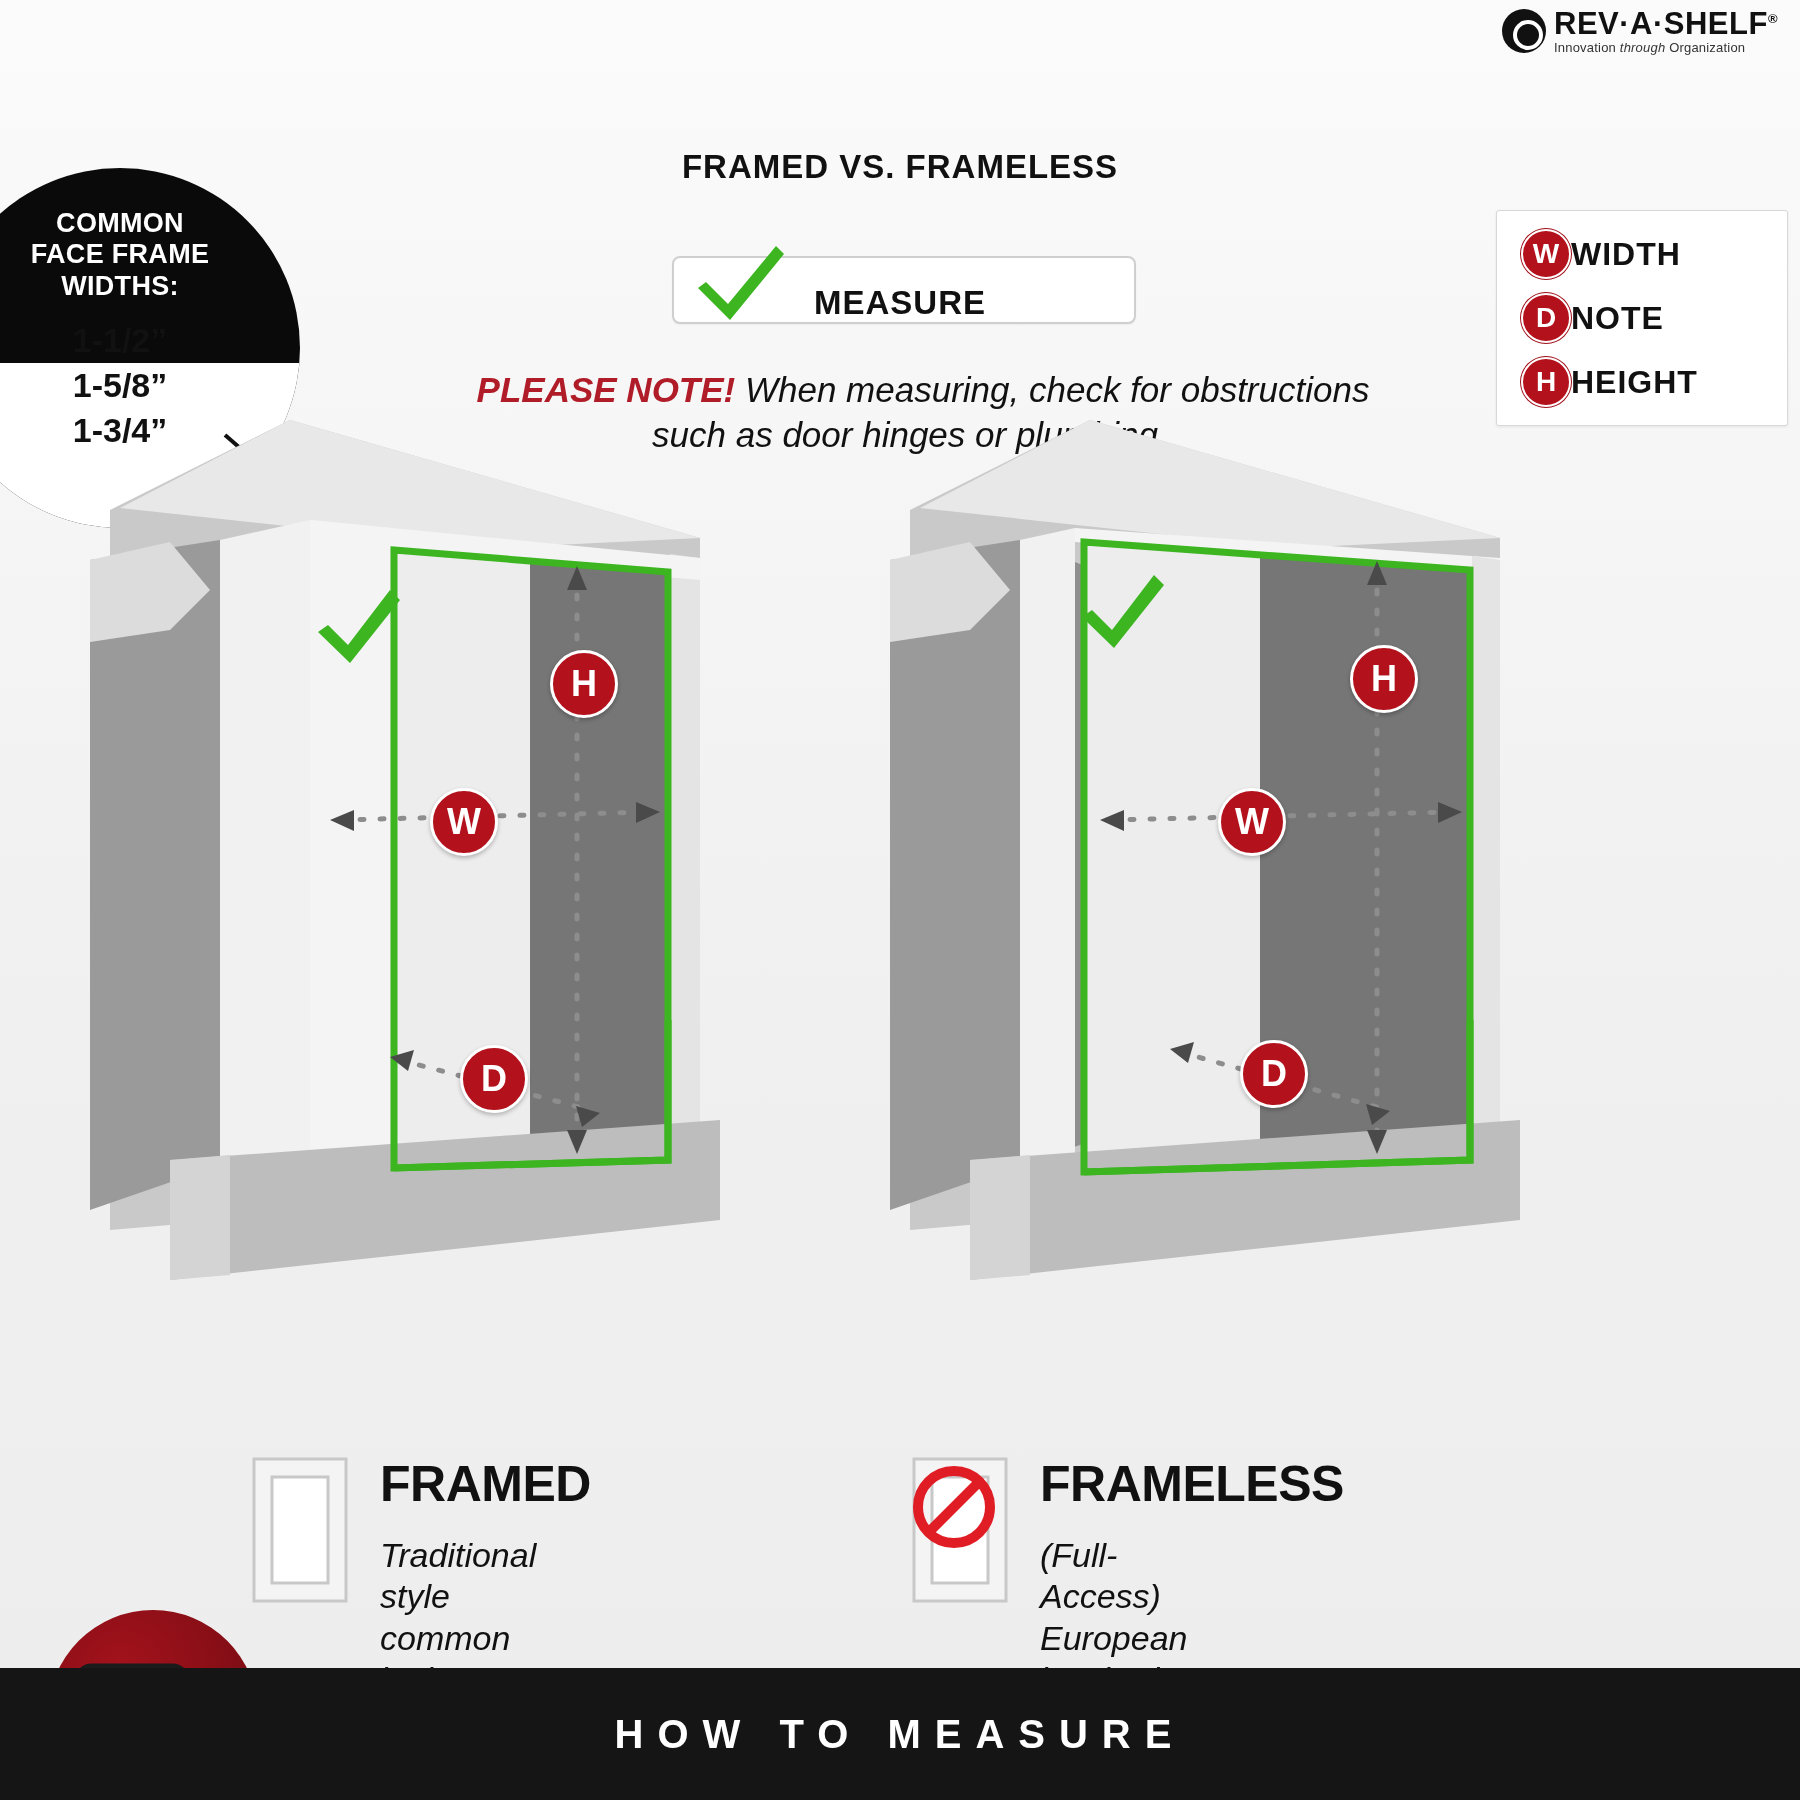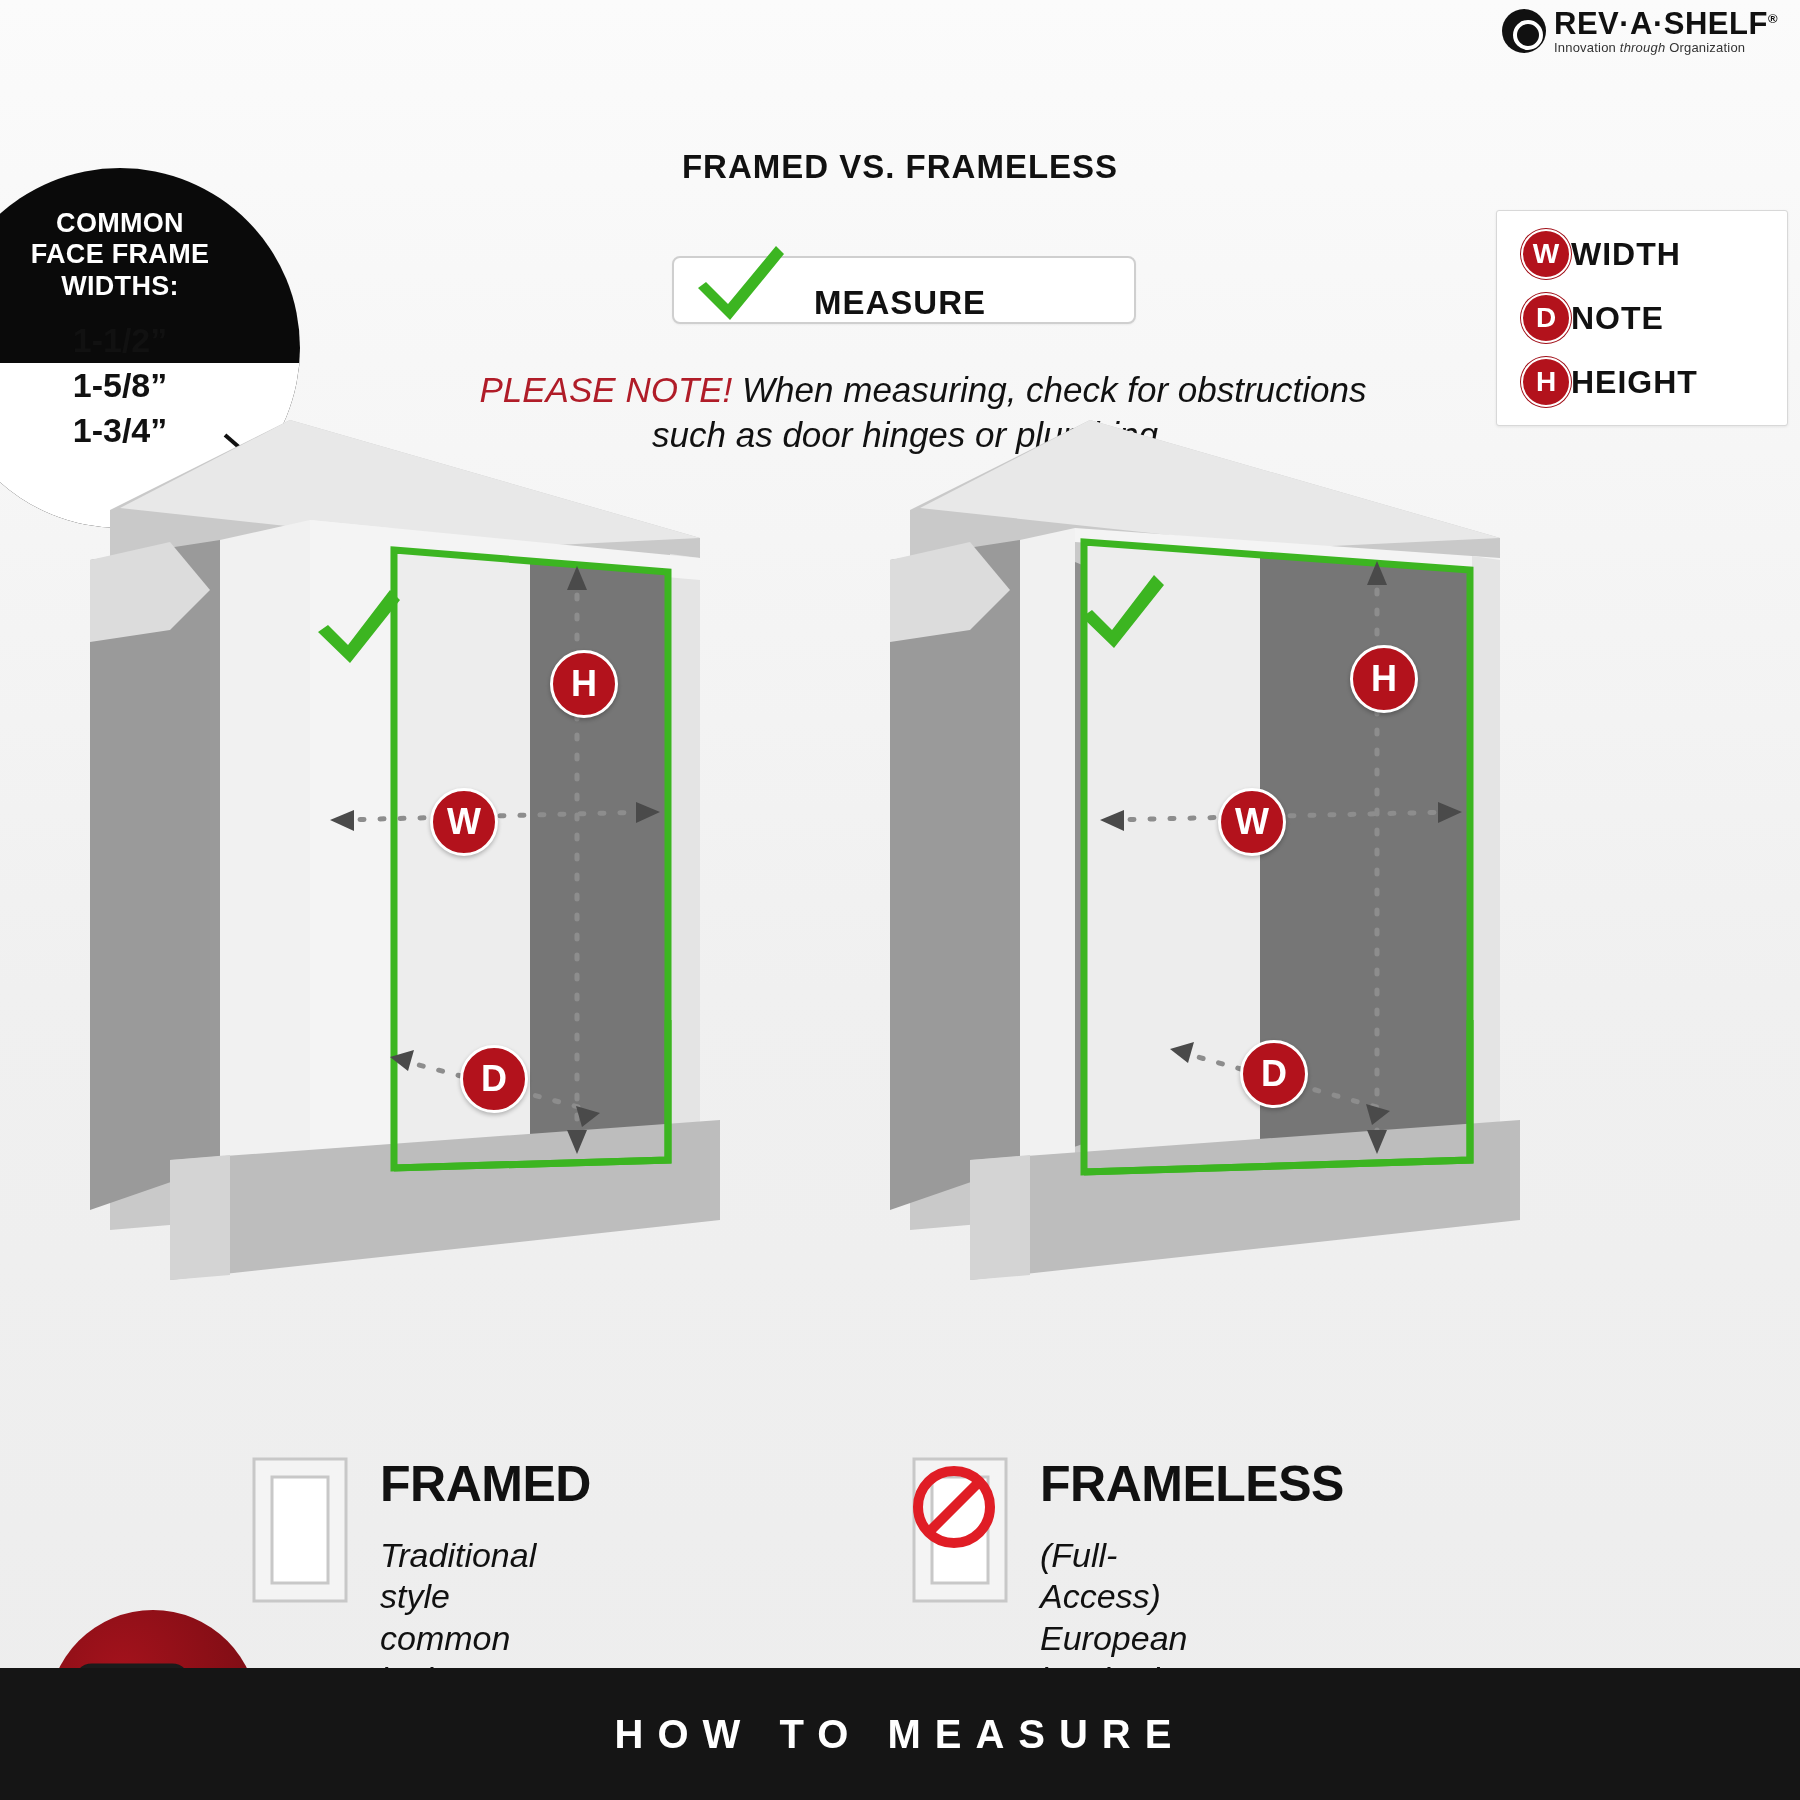--- a/index.html
+++ b/index.html
@@ -86,7 +86,7 @@
     position:absolute;left:420px;top:368px;width:970px;text-align:center;
     font-size:35px;line-height:1.28;color:#111;font-style:italic;
   }
-  .note b{color:#b01c28;font-style:italic;font-weight:normal;margin-left:36px;}
+  .note b{color:#b01c28;font-style:italic;font-weight:bold;margin-left:36px;}
 
   
   .legend{

